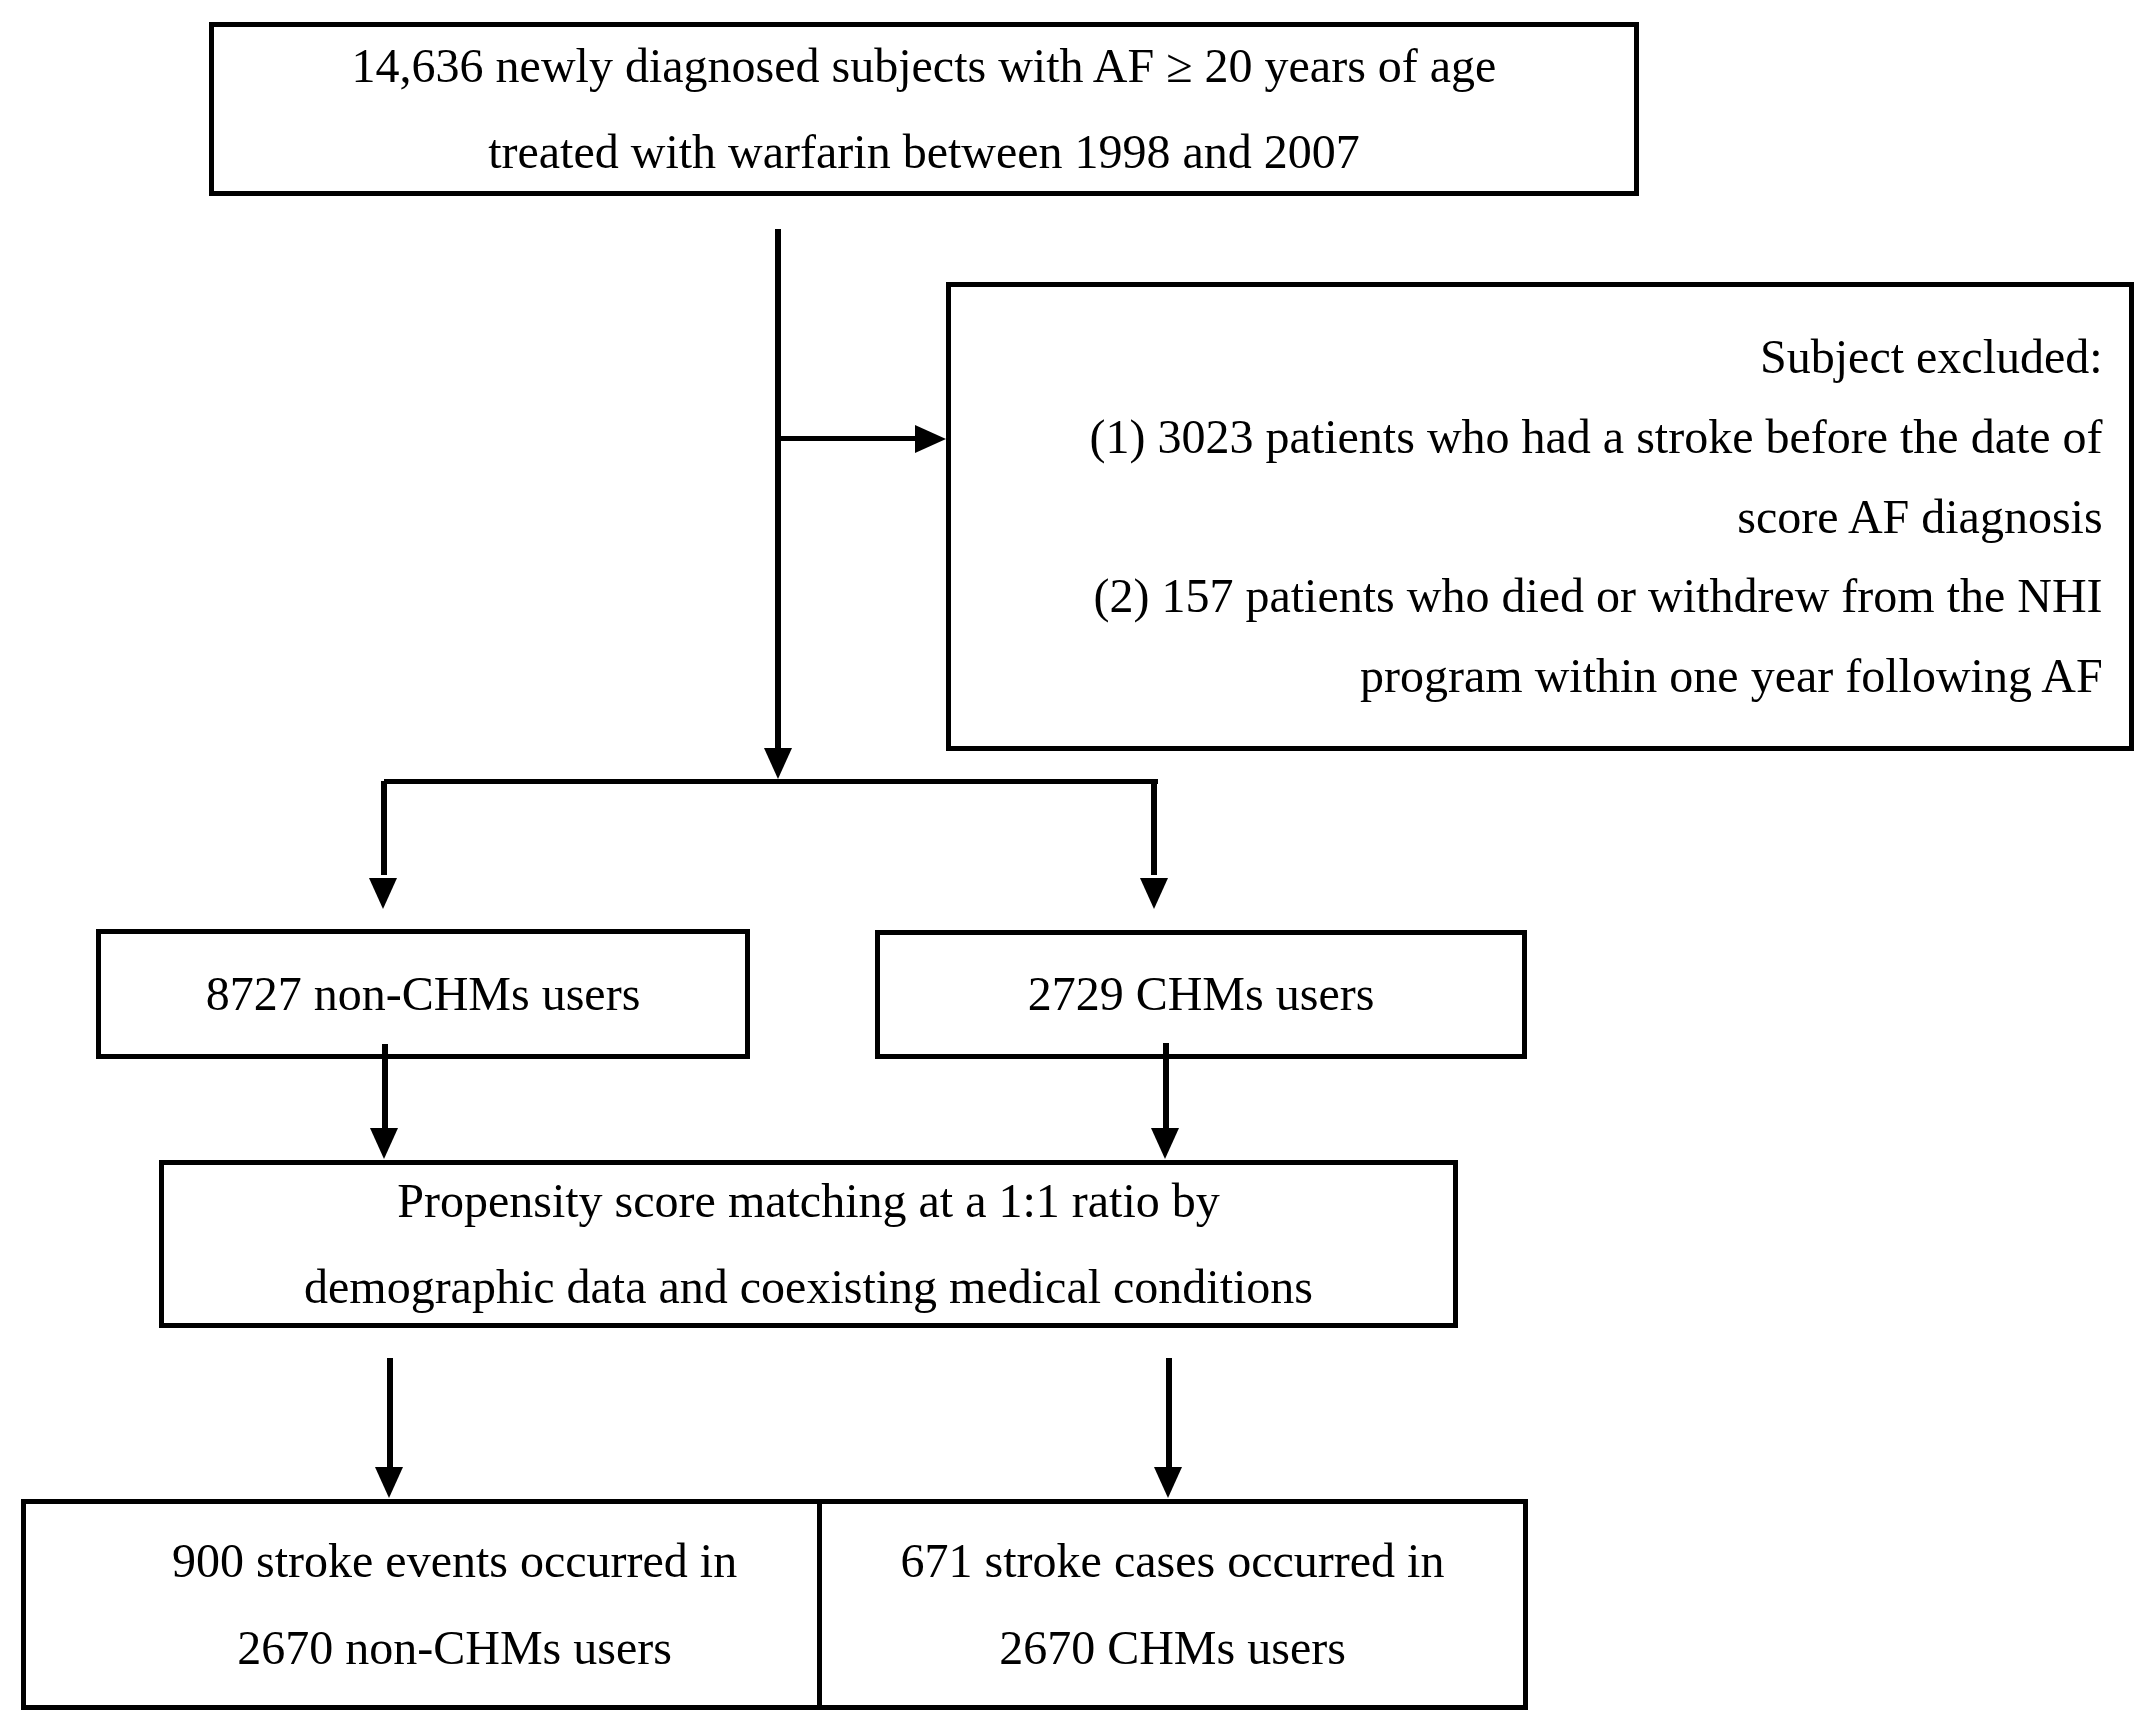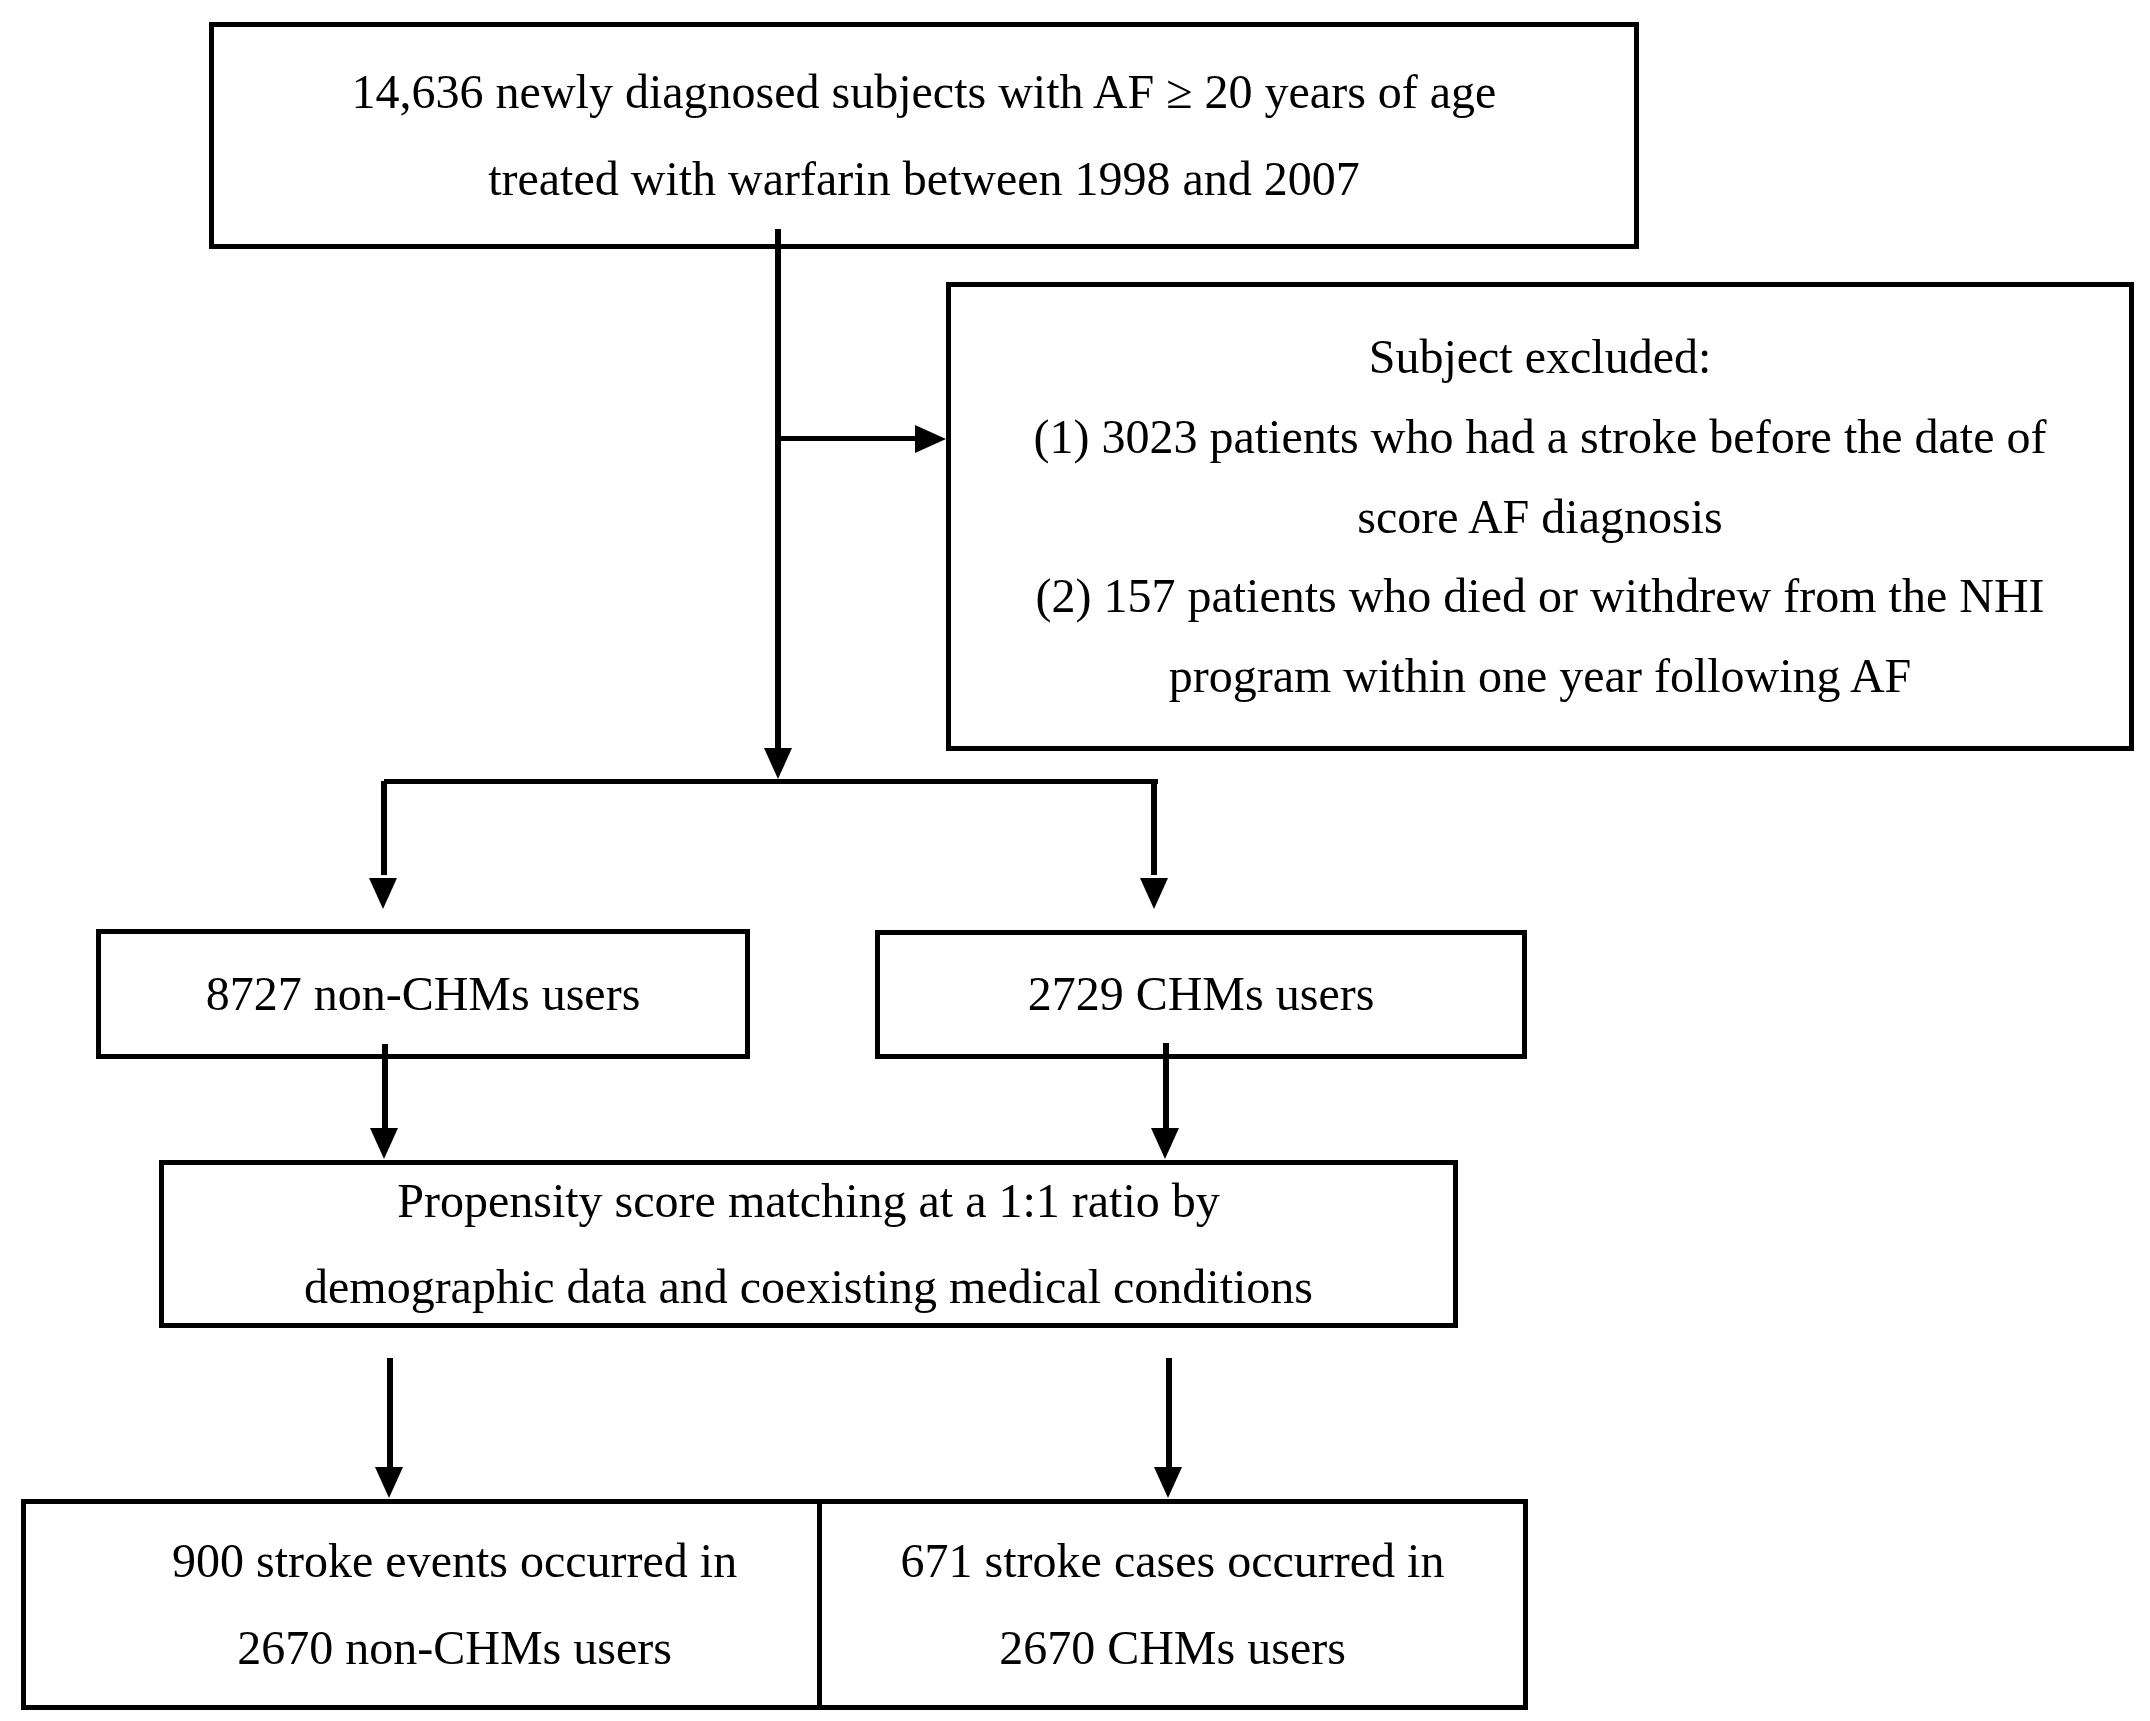--- a/index.html
+++ b/index.html
@@ -44,7 +44,7 @@
 
 <div class="canvas">
 
-  <div class="node center" style="left:209px; top:22px; width:1430px; height:227px;">
+  <div class="node center" style="left:209px; top:22px; width:1430px; height:174px;">
     <div class="ln">14,636 newly diagnosed subjects with AF ≥ 20 years of age</div>
     <div class="ln">treated with warfarin between 1998 and 2007</div>
   </div>

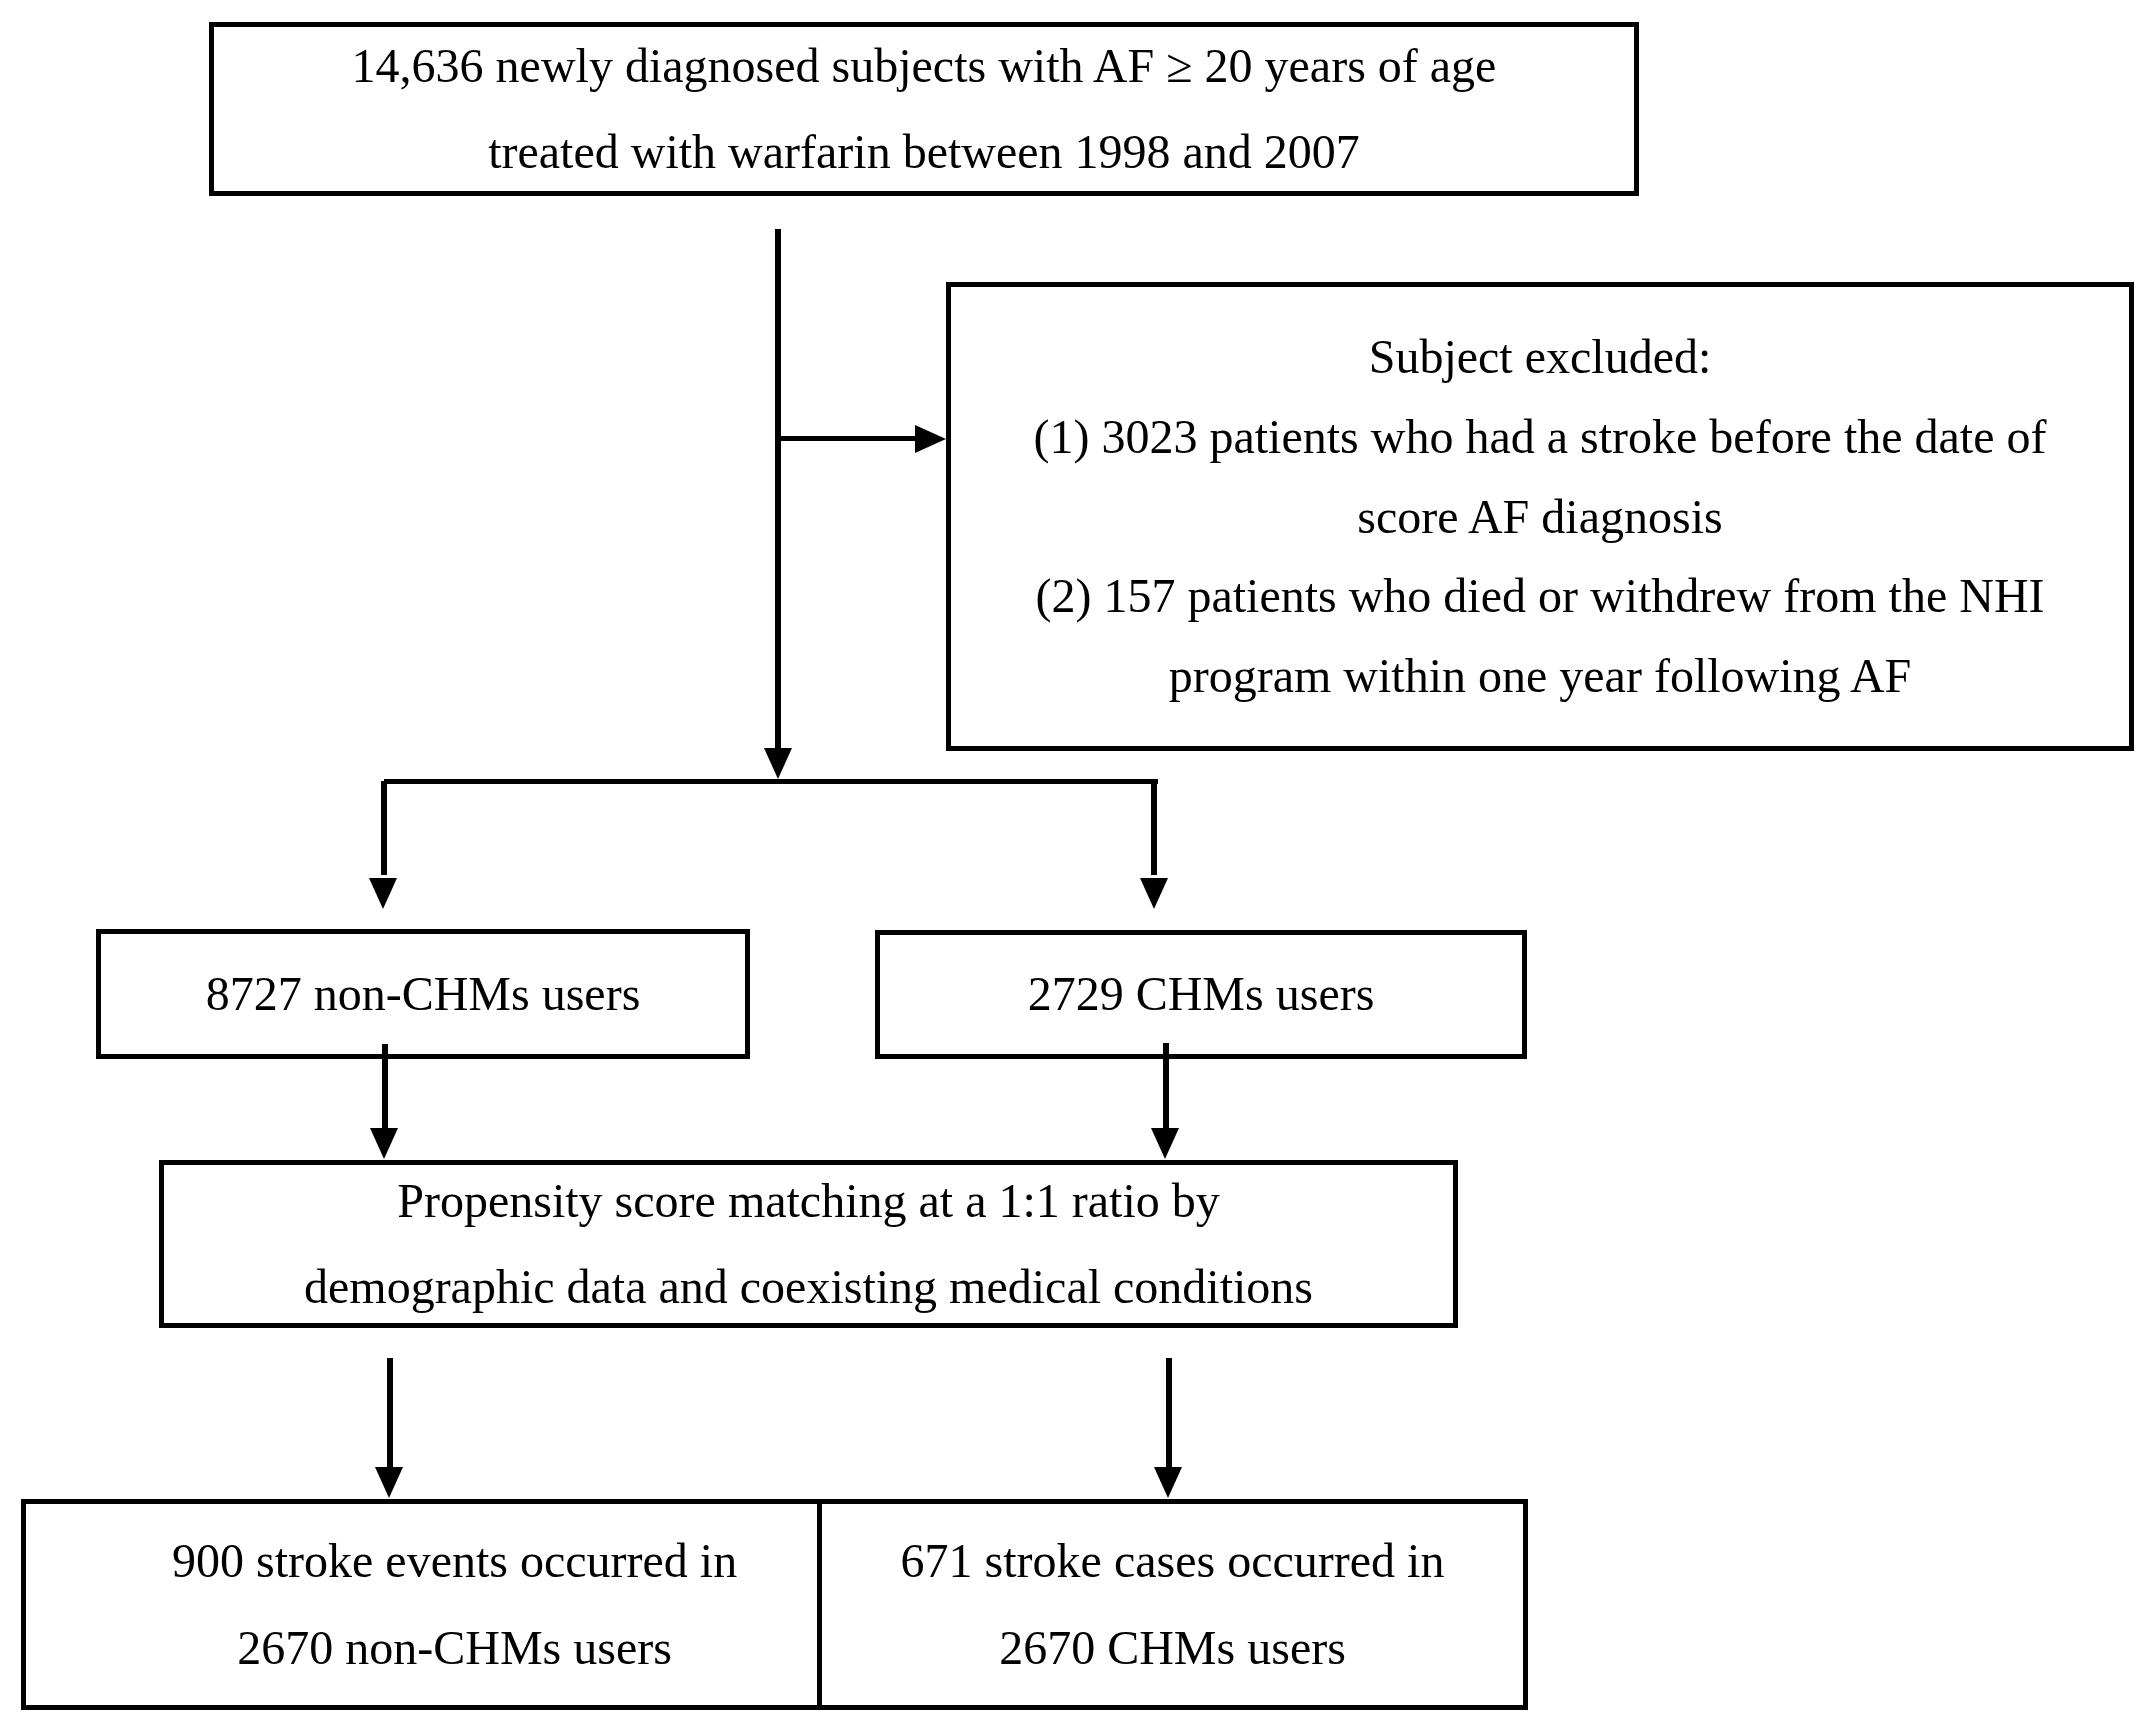--- a/index.html
+++ b/index.html
@@ -24,7 +24,7 @@
   }
   .node .ln { white-space: nowrap; }
   .node.center { align-items: center; text-align: center; padding: 0 5.9px; }
-  .node.leftalign { align-items: center; text-align: left; padding: 0 26.4px; line-height: 1.66; }
+  .node.leftalign { align-items: flex-end; text-align: left; padding: 0 26.4px; line-height: 1.66; }
   .vline, .hline { position: absolute; background: #000000; }
   .arr-down {
     position: absolute; width: 0; height: 0;

